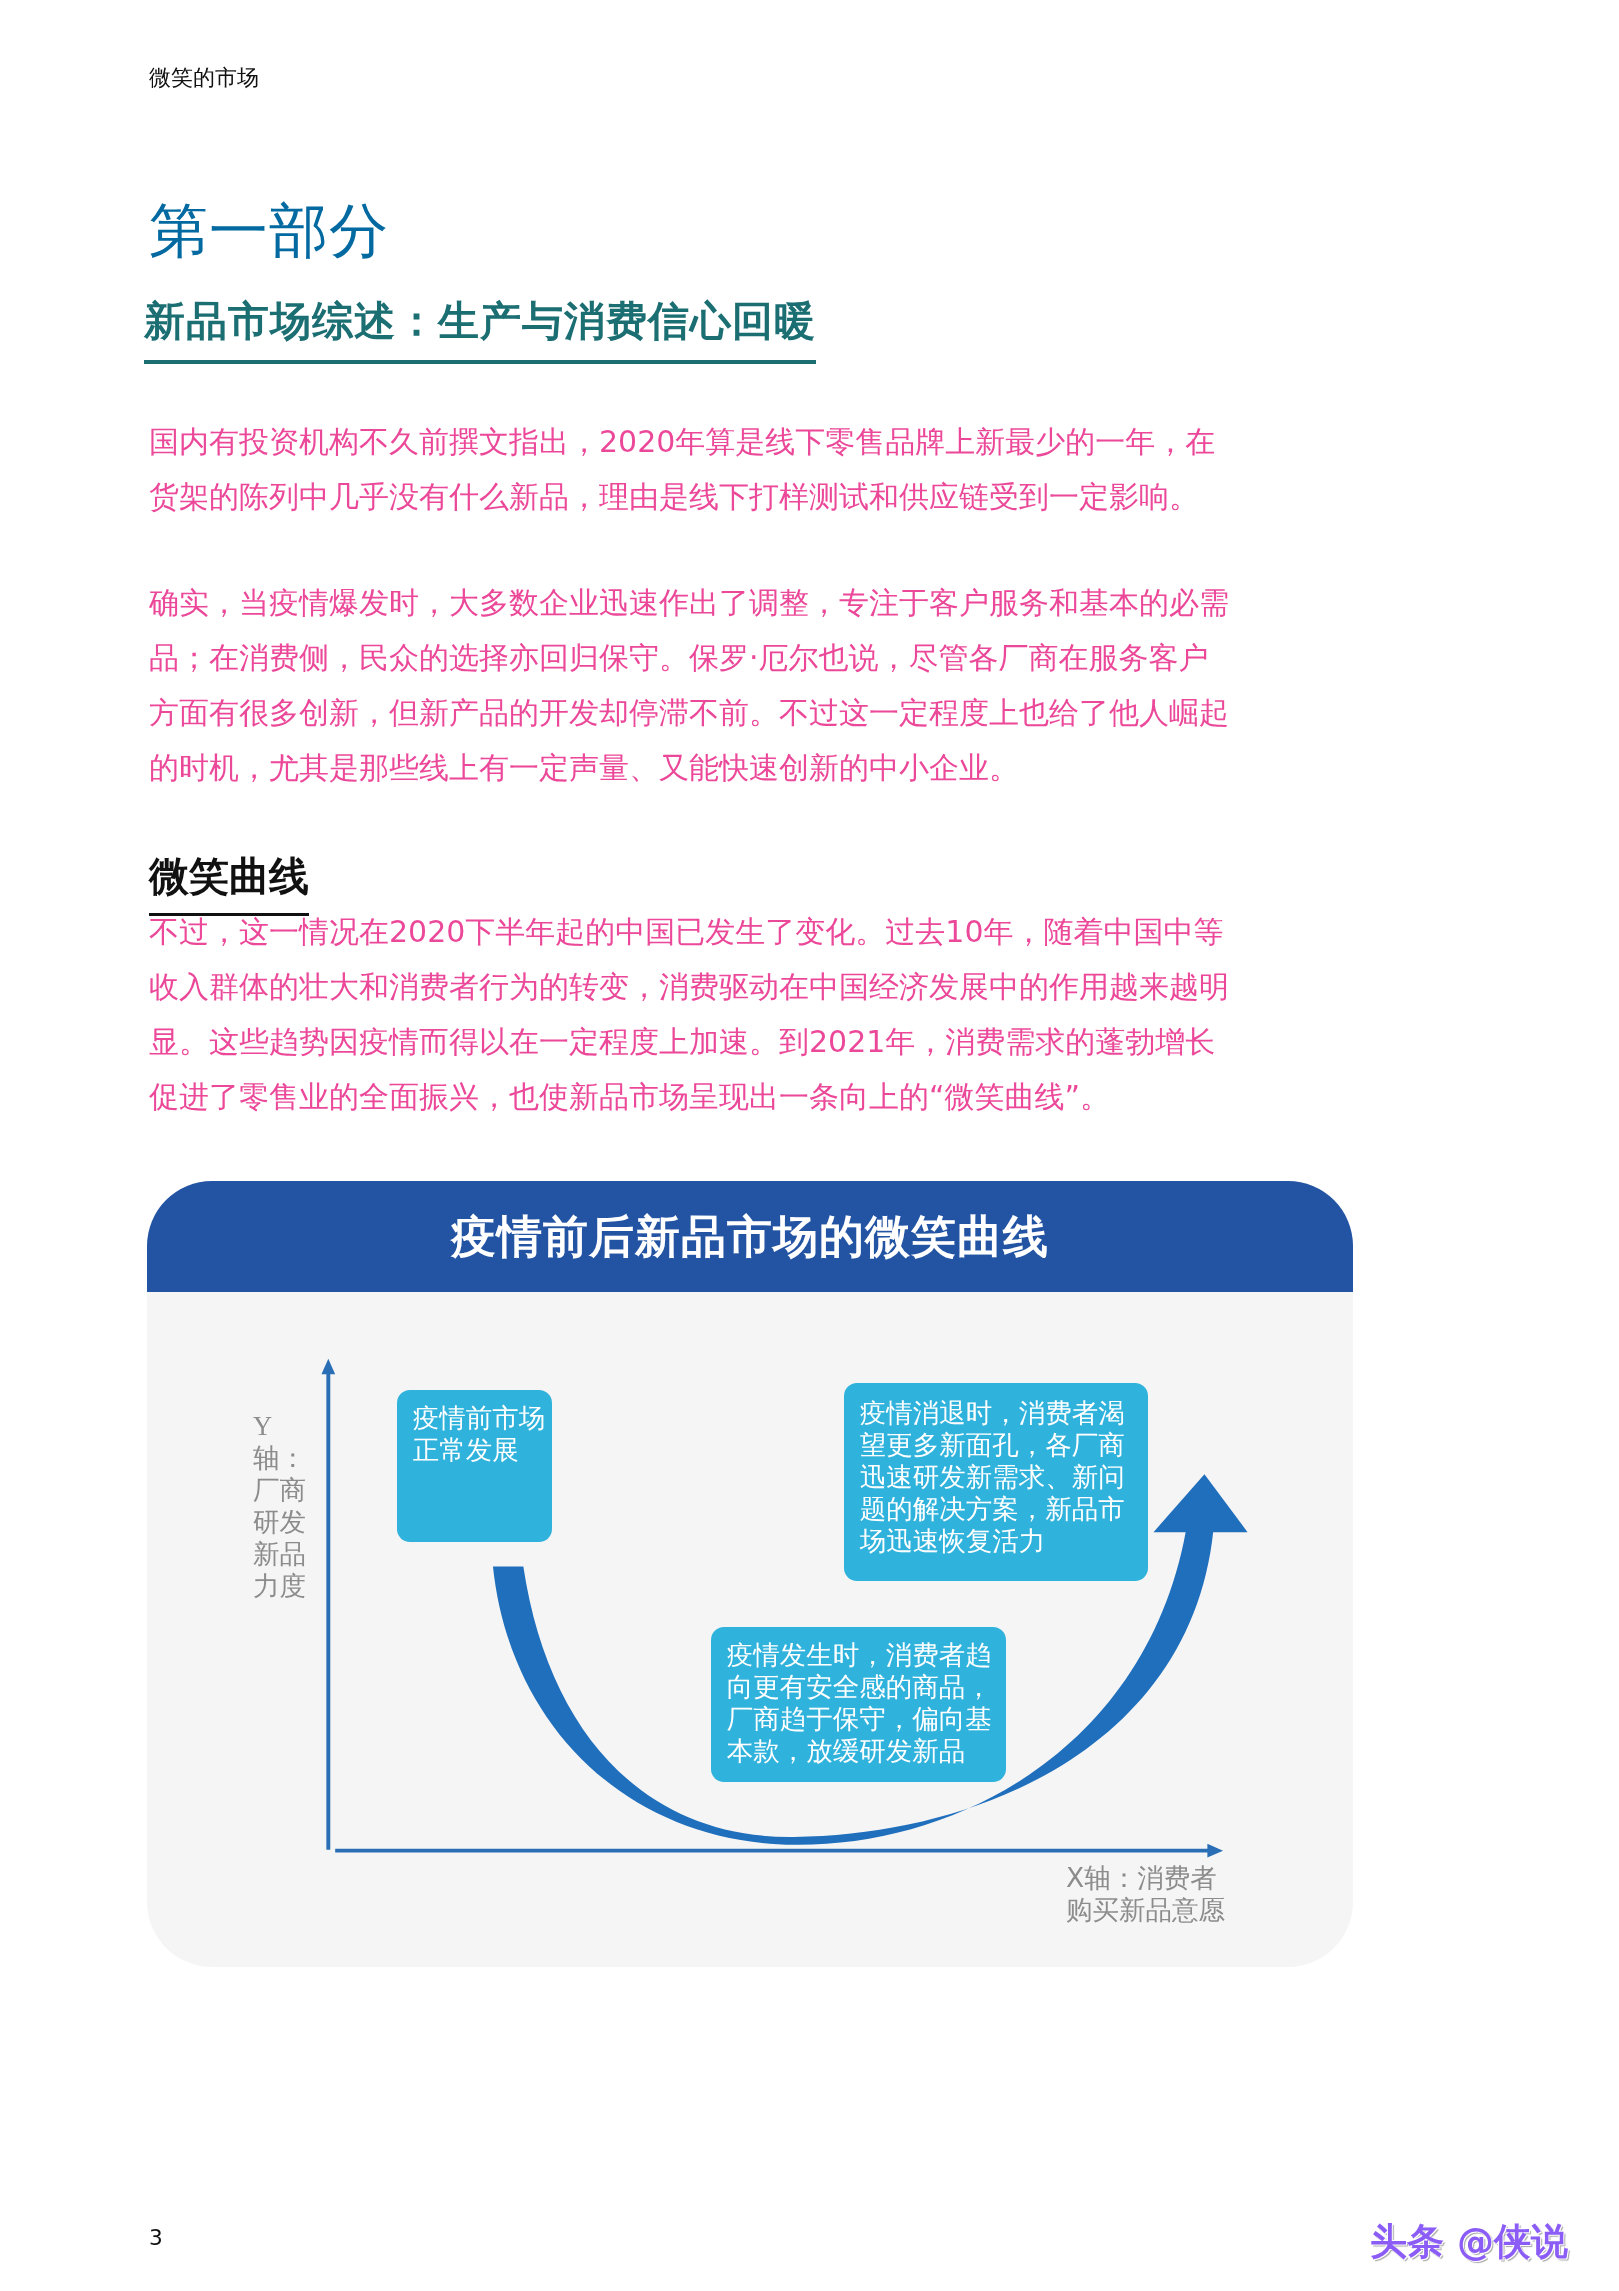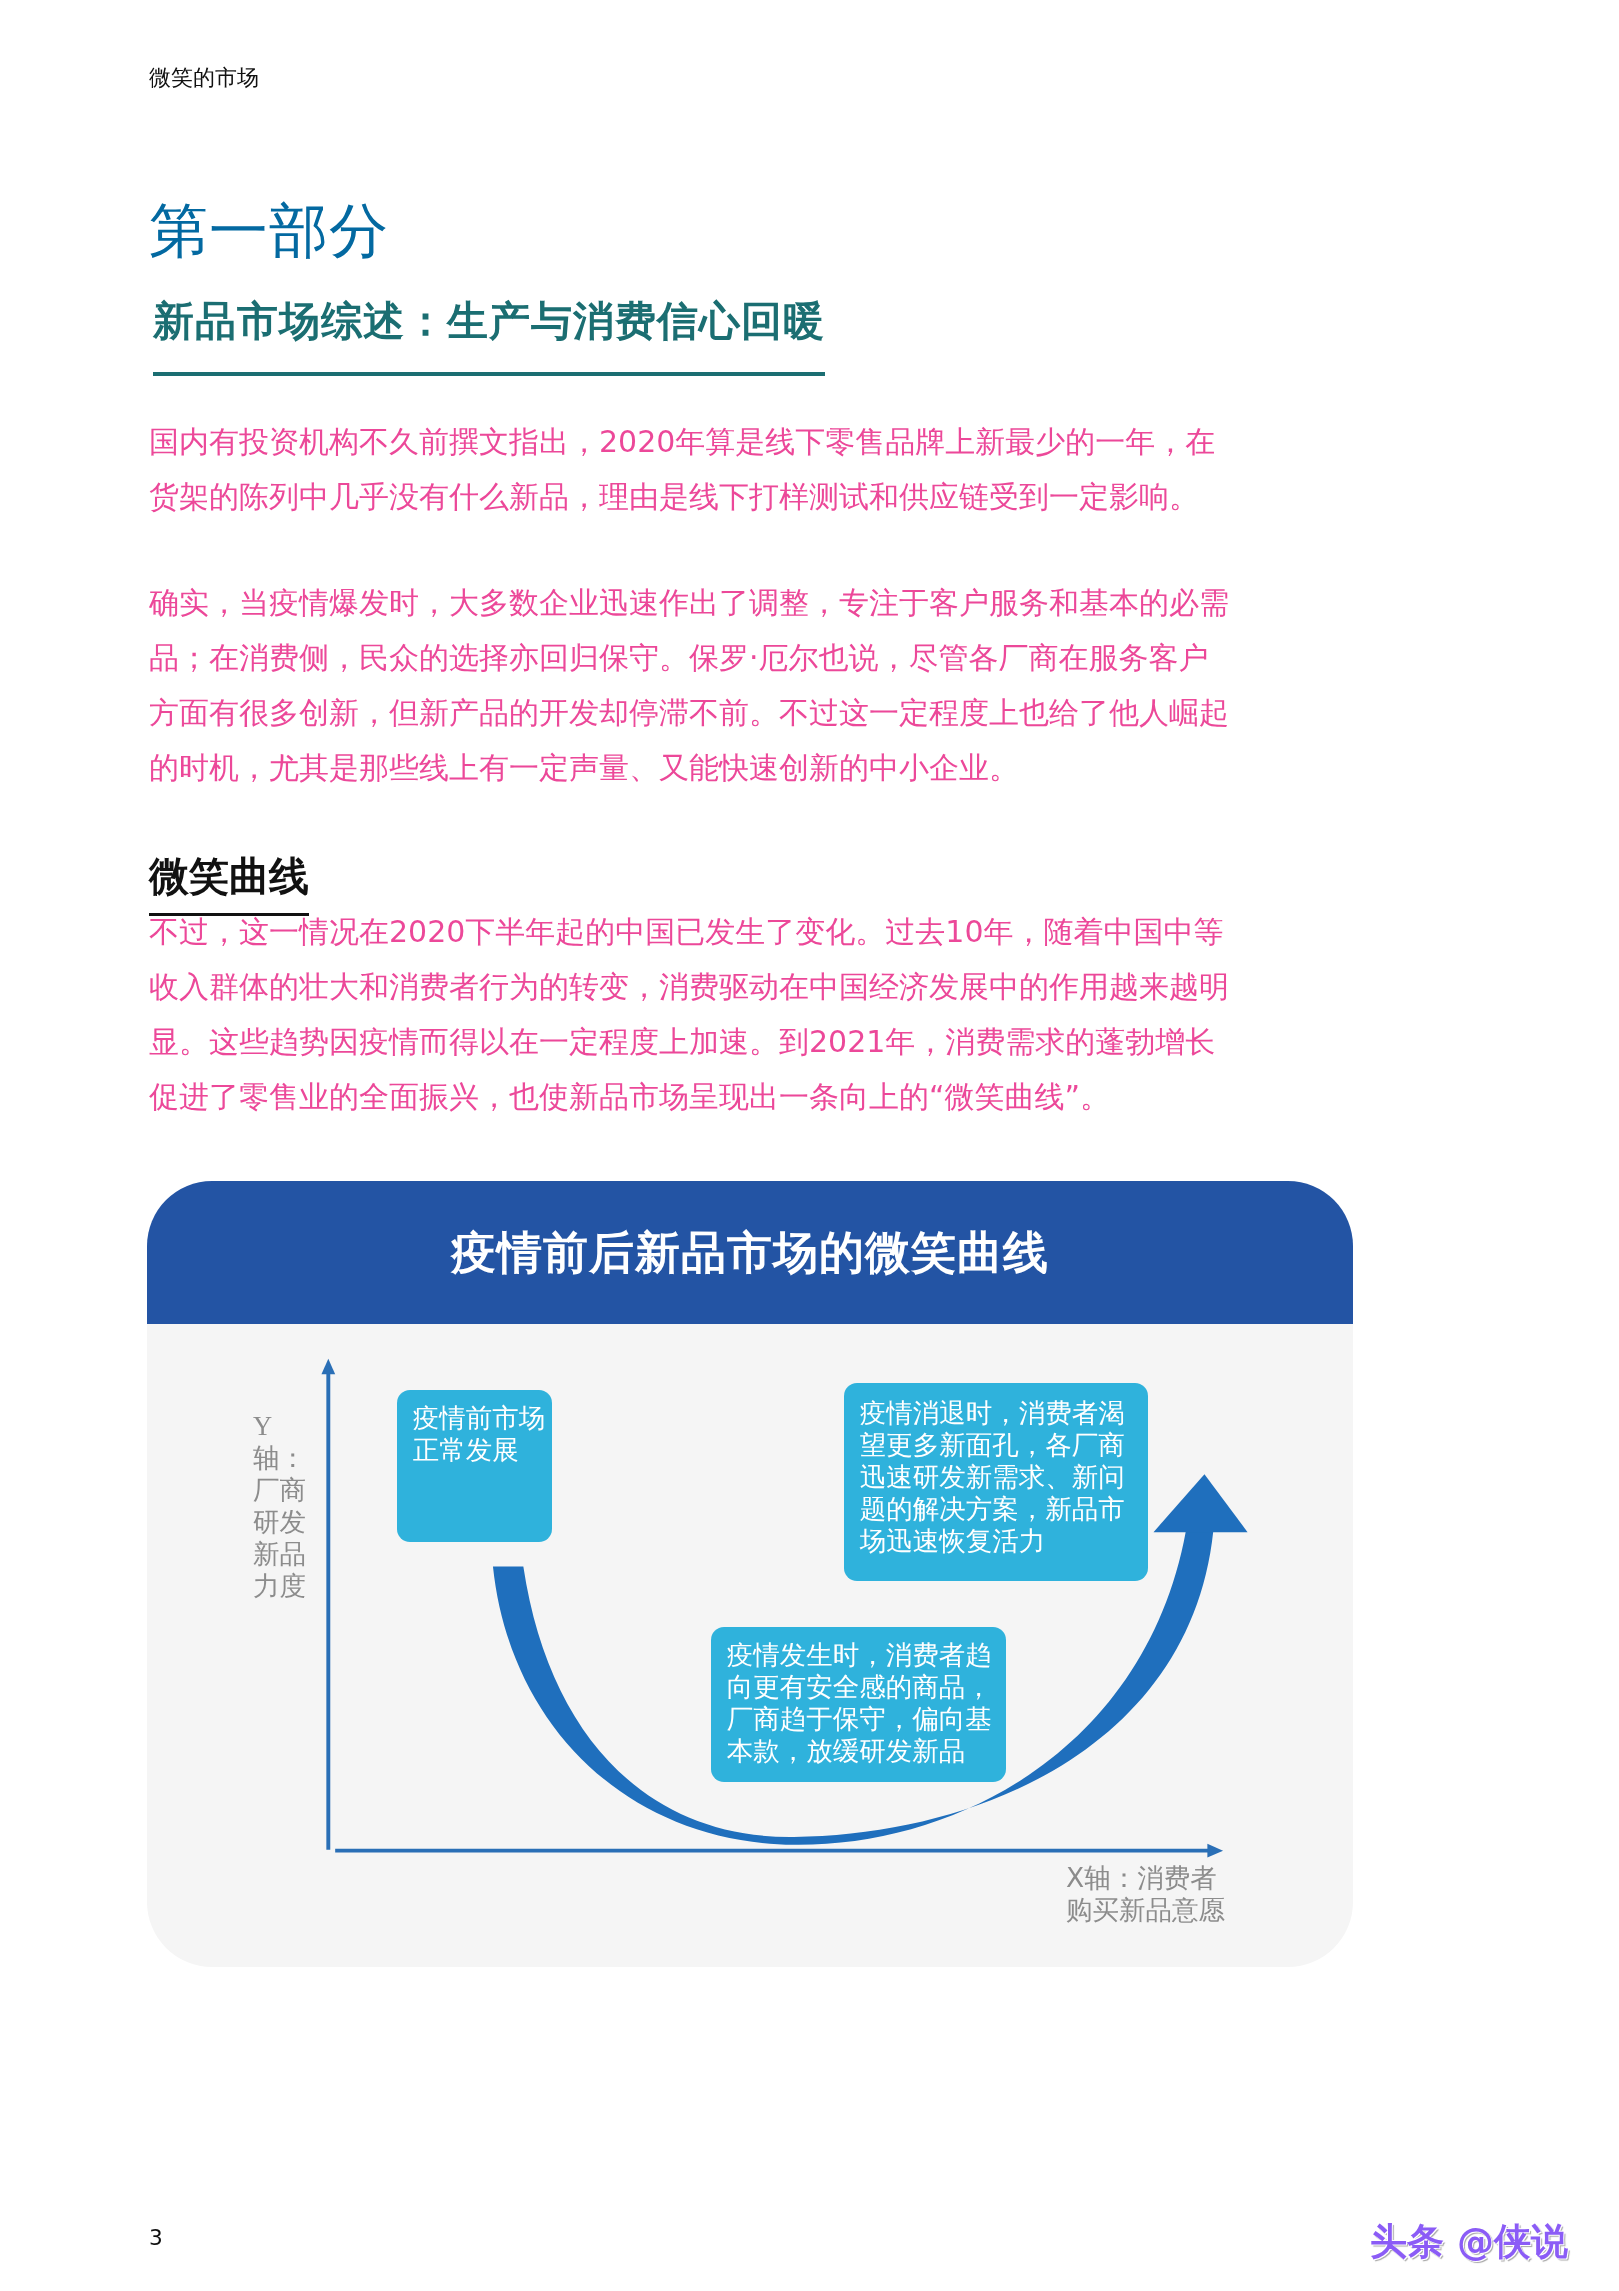--- a/index.html
+++ b/index.html
@@ -8,8 +8,8 @@
   .abs { position:absolute; }
   .running-header { left:149px; top:63px; font-size:22px; color:#111; }
   .part-title { left:149px; top:192px; font-size:59px; font-weight:normal; color:#0369a1; letter-spacing:1px; }
-  .section-title { left:153px; top:294px; font-size:41px; font-weight:bold; color:#1b6e72;
-                   padding-bottom:23px; border-bottom:4.9px solid #1b6e72; white-space:nowrap; letter-spacing:1px; }
+  .section-title { left:144px; top:294px; font-size:41px; font-weight:bold; color:#1b6e72;
+                   padding-bottom:11px; border-bottom:4.9px solid #1b6e72; white-space:nowrap; letter-spacing:1px; }
   .para { left:149px; width:1186px; font-size:30px; line-height:55px; color:#ec4899; text-align:justify; }
   .para .line { display:block; white-space:nowrap; }
   .p1 { top:414px; }

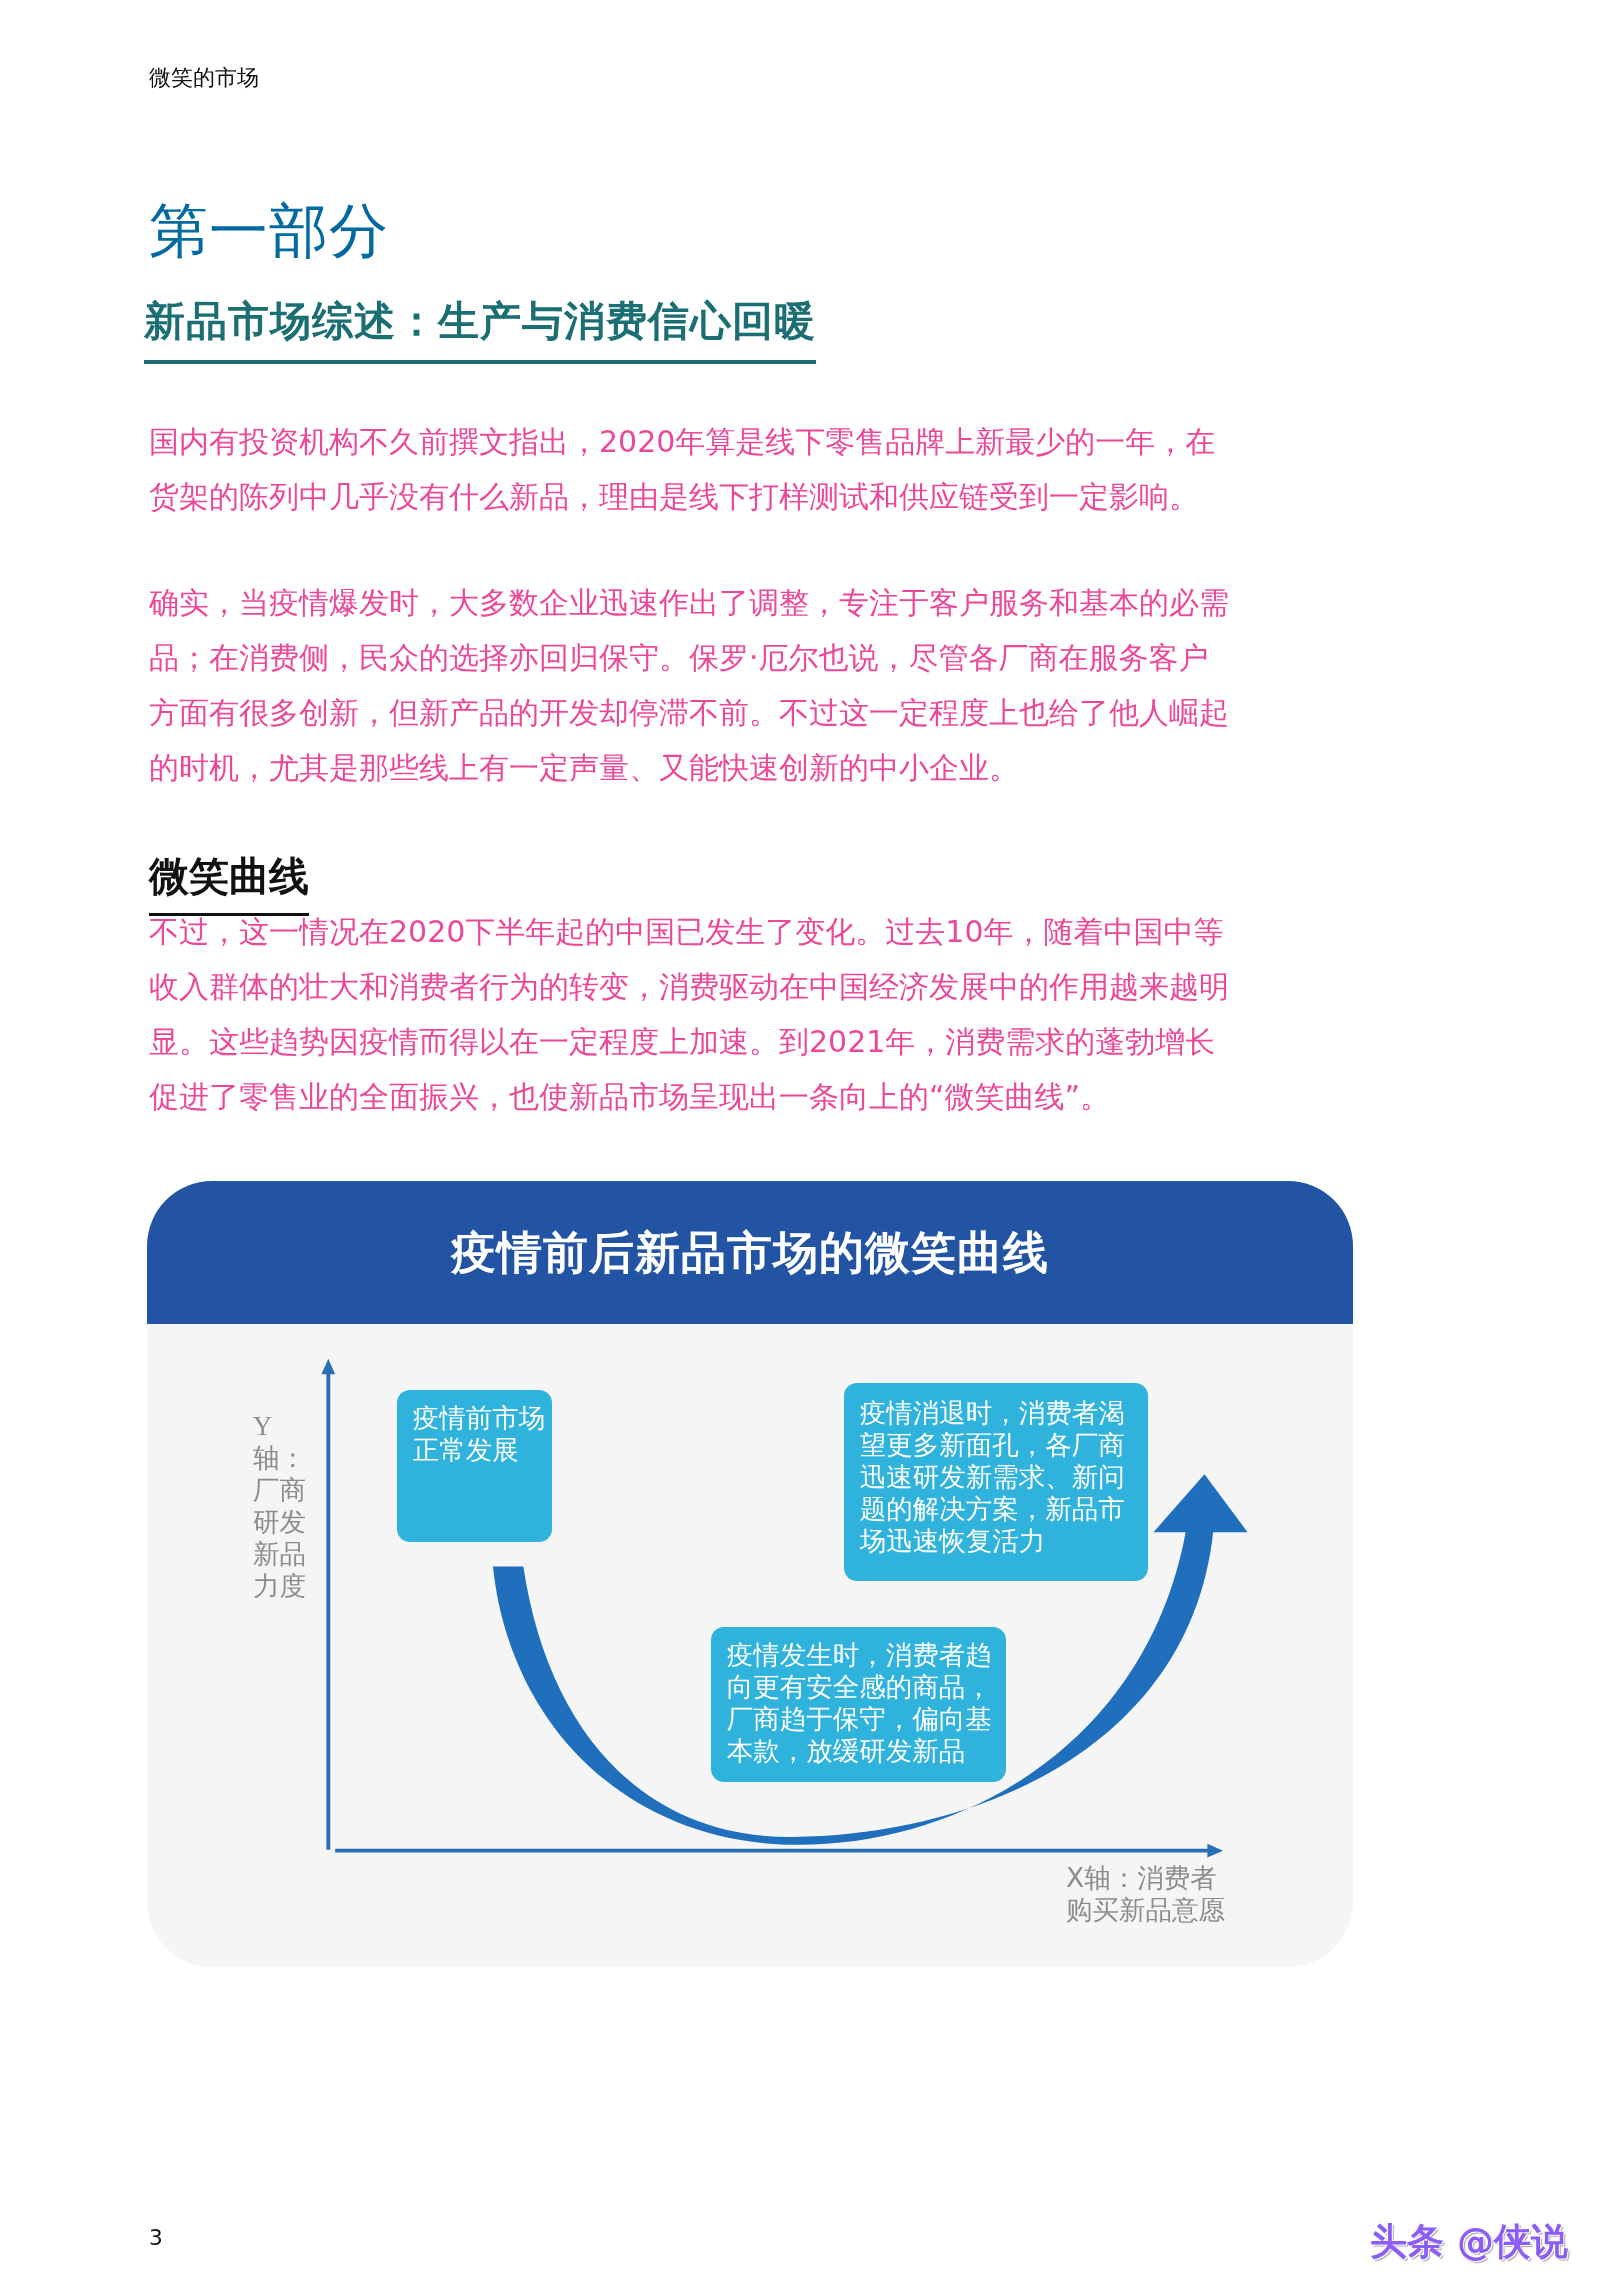--- a/index.html
+++ b/index.html
@@ -20,7 +20,7 @@
 
   .card { left:147px; top:1181px; width:1206px; height:786px; background:#f5f5f5;
           border-radius:65px 65px 65px 65px; overflow:hidden; }
-  .card-header { position:absolute; left:0; top:0; width:100%; height:143px; background:#2354a4;
+  .card-header { position:absolute; left:0; top:0; width:100%; height:111px; background:#2354a4;
                  display:flex; align-items:center; justify-content:center; }
   .card-title { color:#ffffff; font-size:45px; font-weight:bold; letter-spacing:1px; }
 

